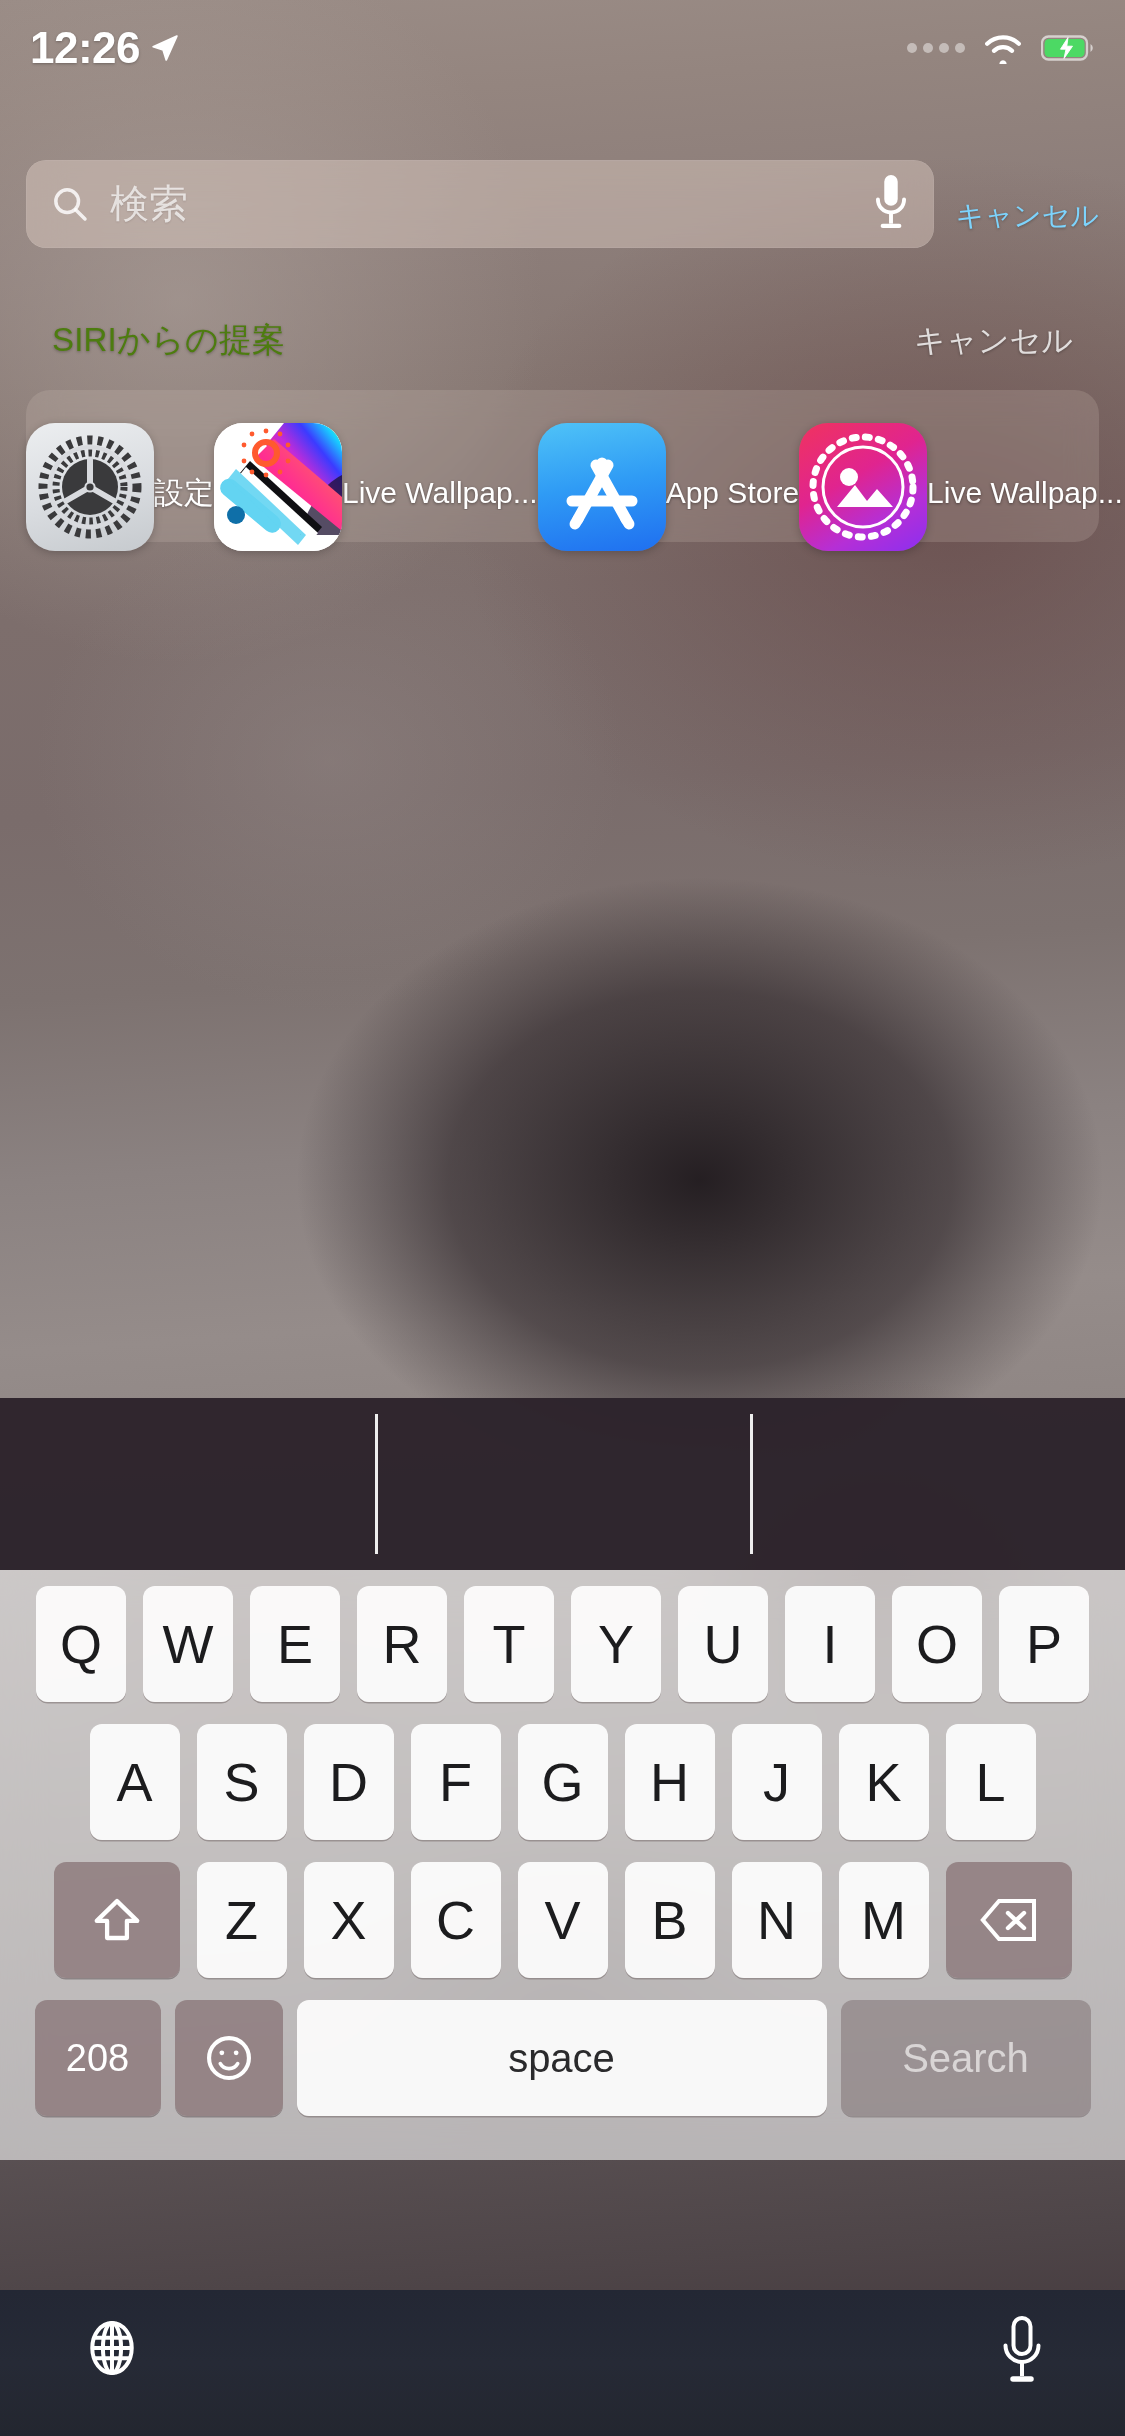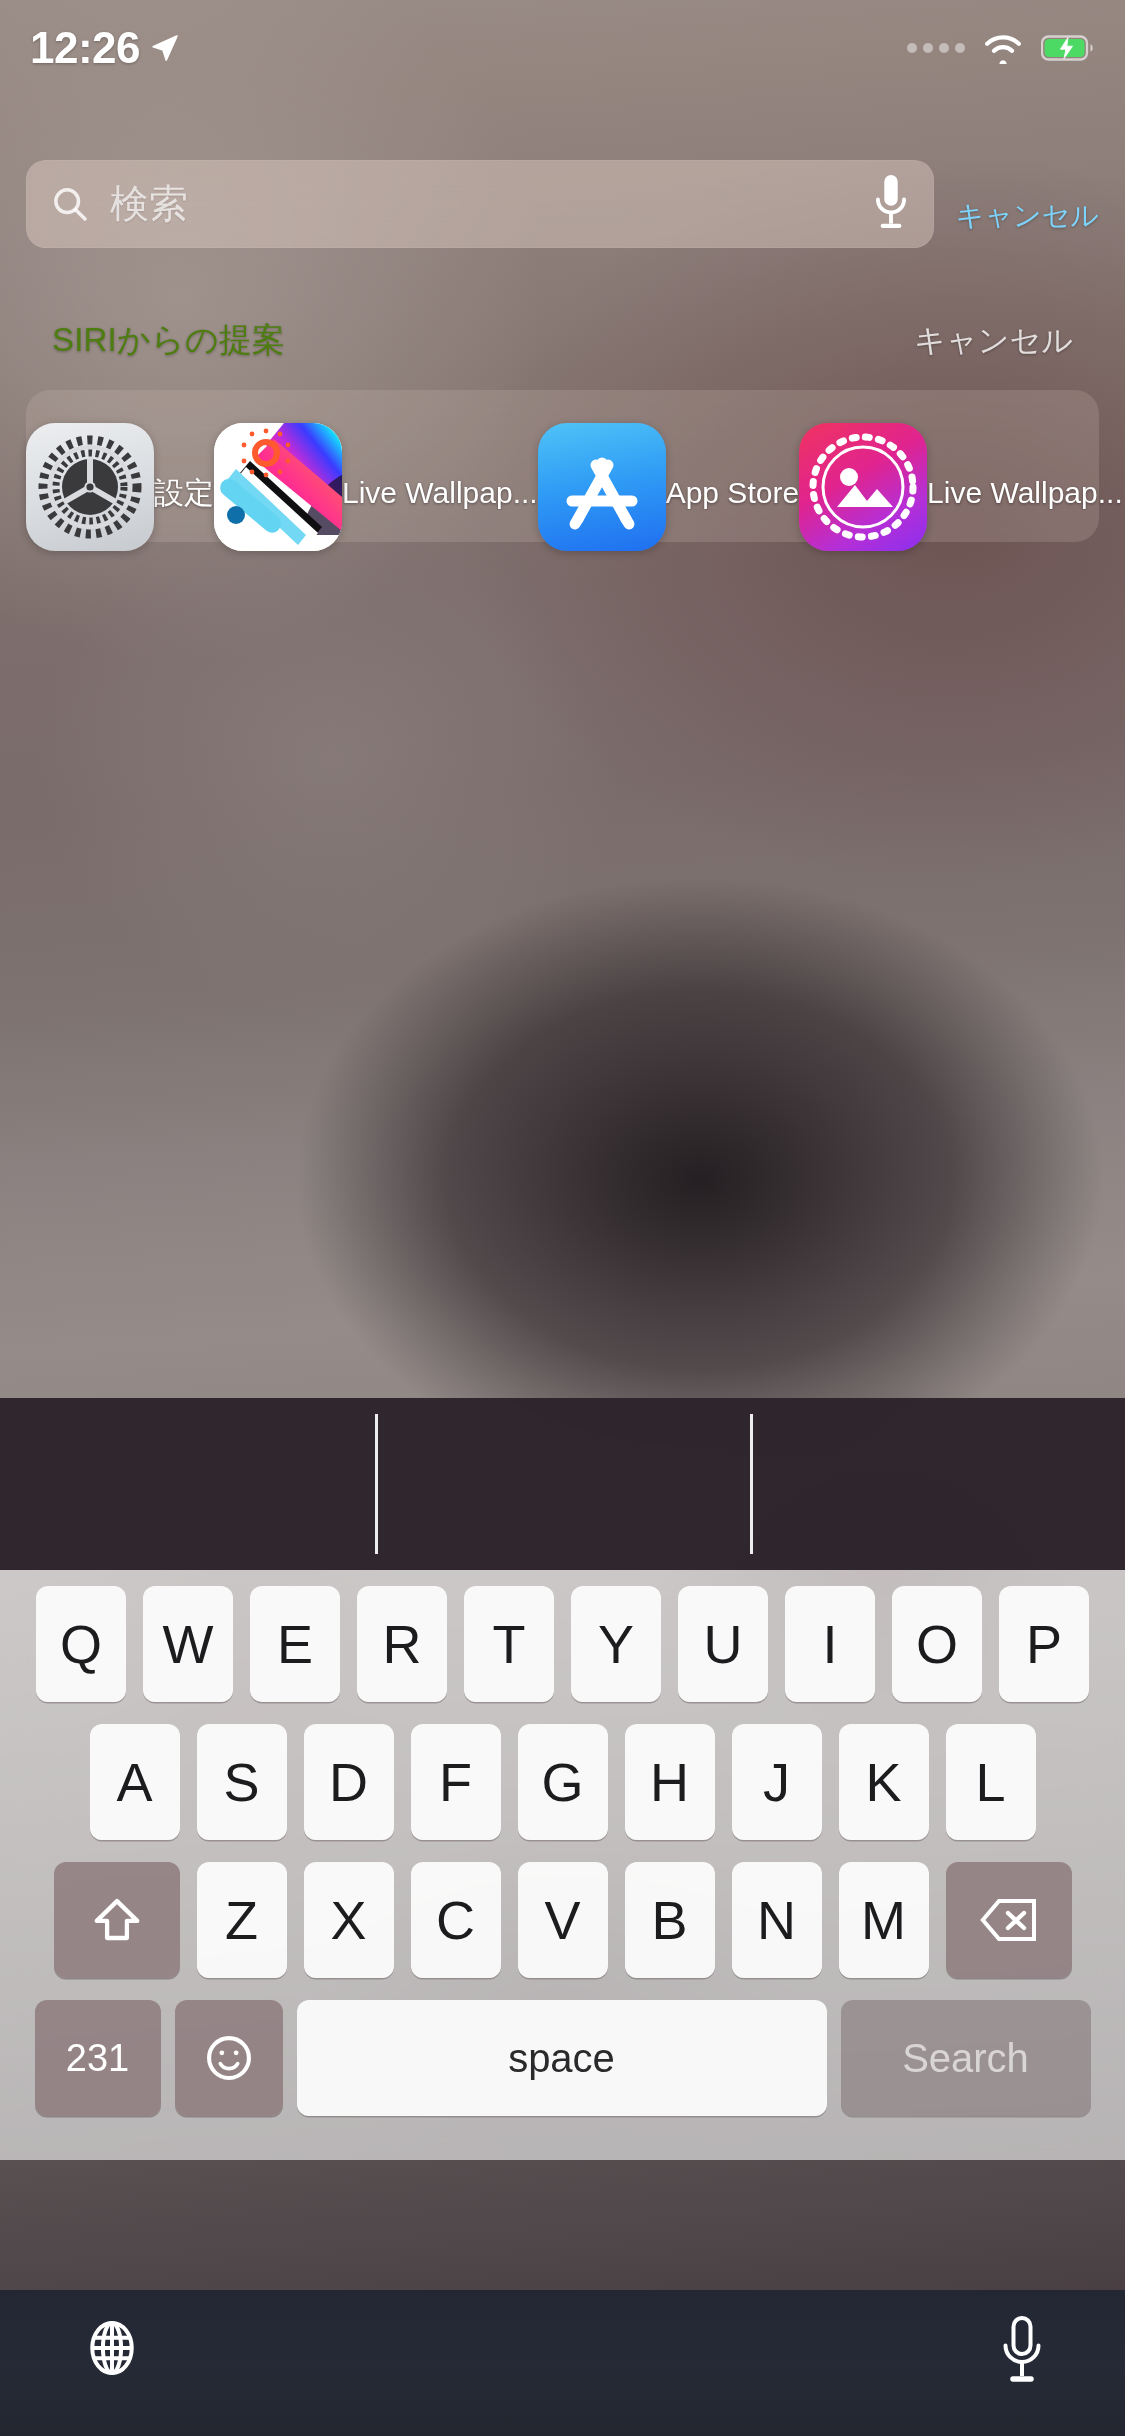--- a/index.html
+++ b/index.html
@@ -407,7 +407,7 @@
     </div>
 
     <div class="kb-row r4">
-      <div class="key mod num">231</div>
+      <div class="key mod num">208</div>
       <div class="key mod emoji">
         <svg width="52" height="52" viewBox="0 0 24 24">
           <circle cx="12" cy="12" r="9.2" fill="none" stroke="#fff" stroke-width="1.9"></circle>

